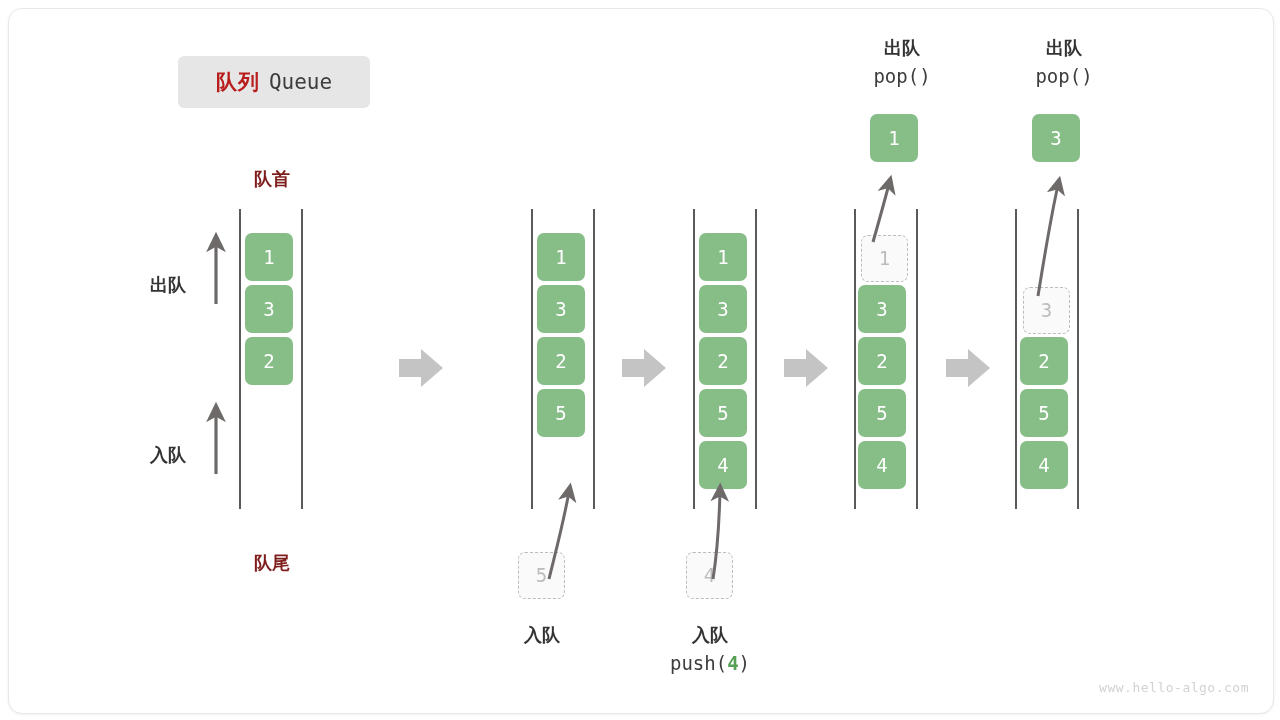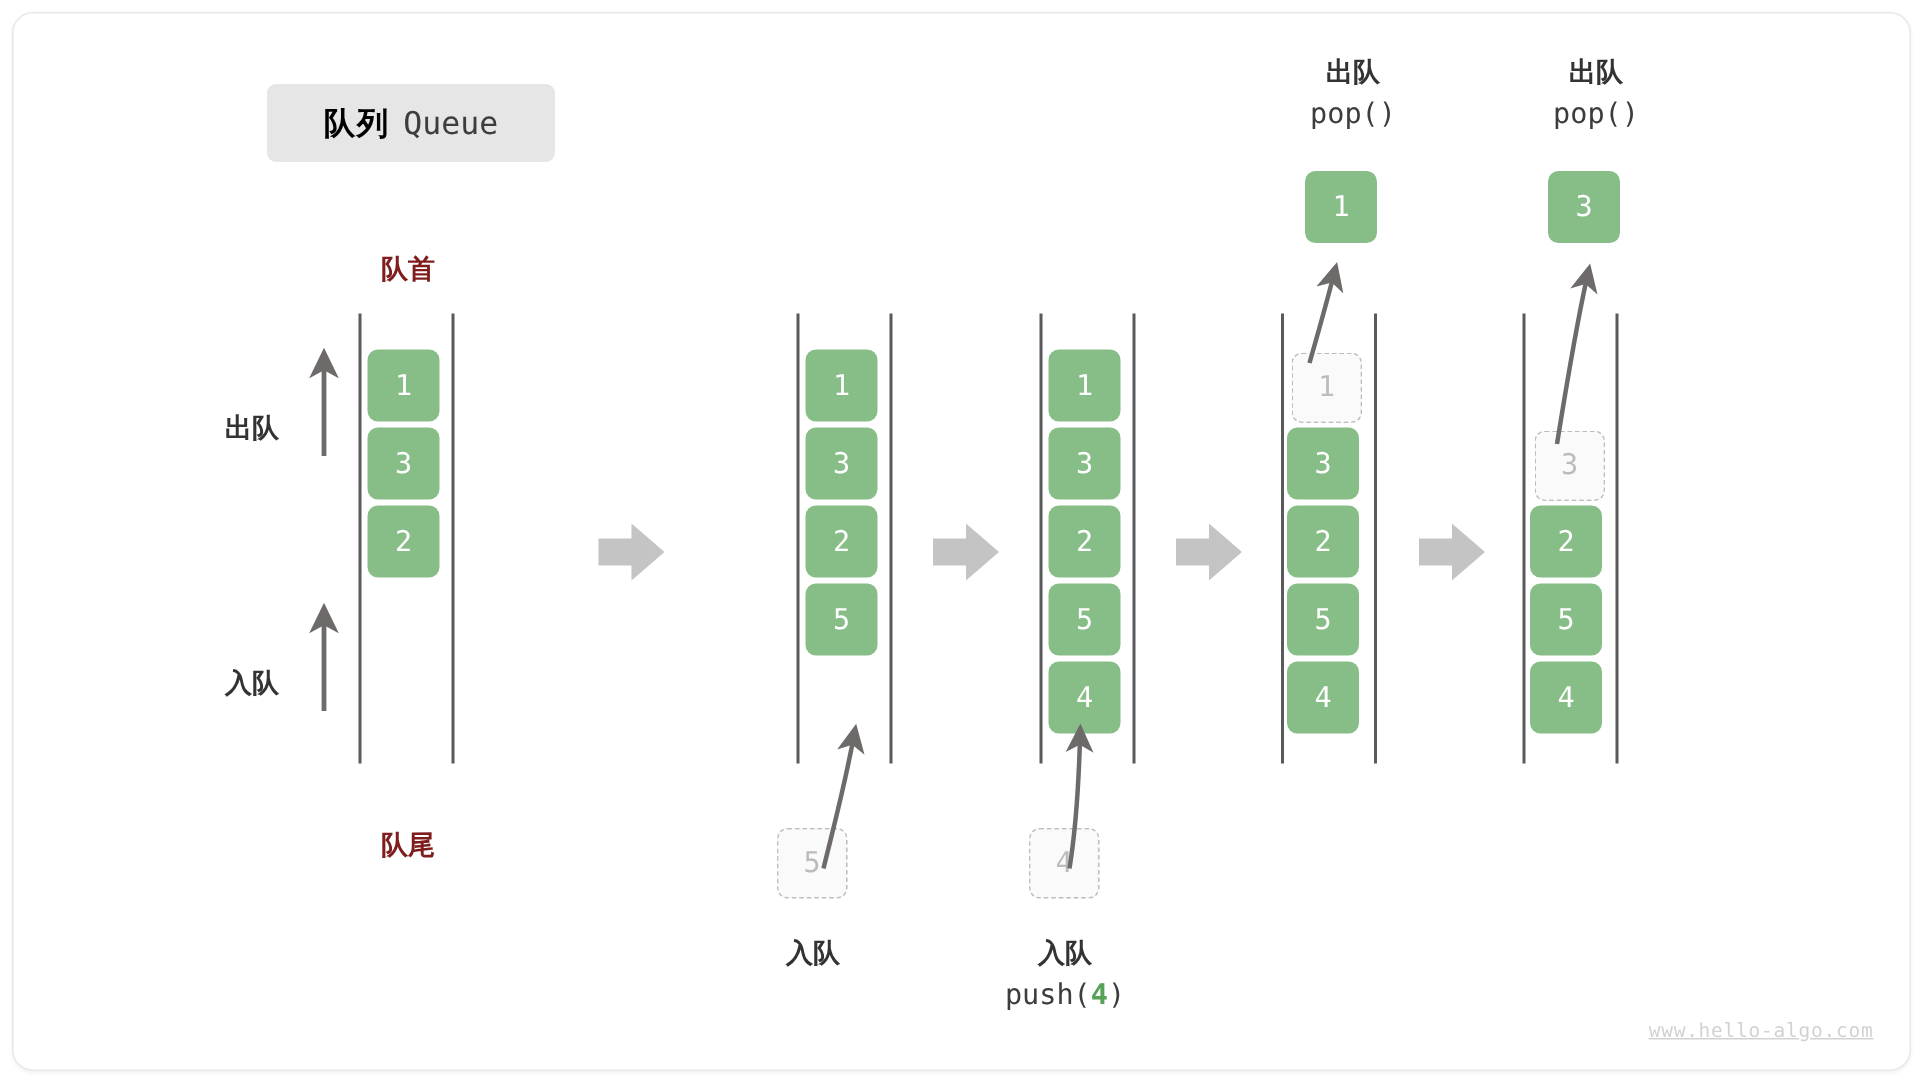--- a/index.html
+++ b/index.html
@@ -19,7 +19,7 @@
     background:#e6e6e6;border-radius:6px;
     display:flex;align-items:center;justify-content:center;gap:9px;
   }
-  #title-badge .cn{font-size:21px;font-weight:bold;color:#000000;letter-spacing:1px;}
+  #title-badge .cn{font-size:21px;font-weight:bold;color:#b91c1c;letter-spacing:1px;}
   #title-badge .en{font-family:"DejaVu Sans Mono","Liberation Mono",monospace;
                    font-size:21px;color:#3d3d3d;}
 

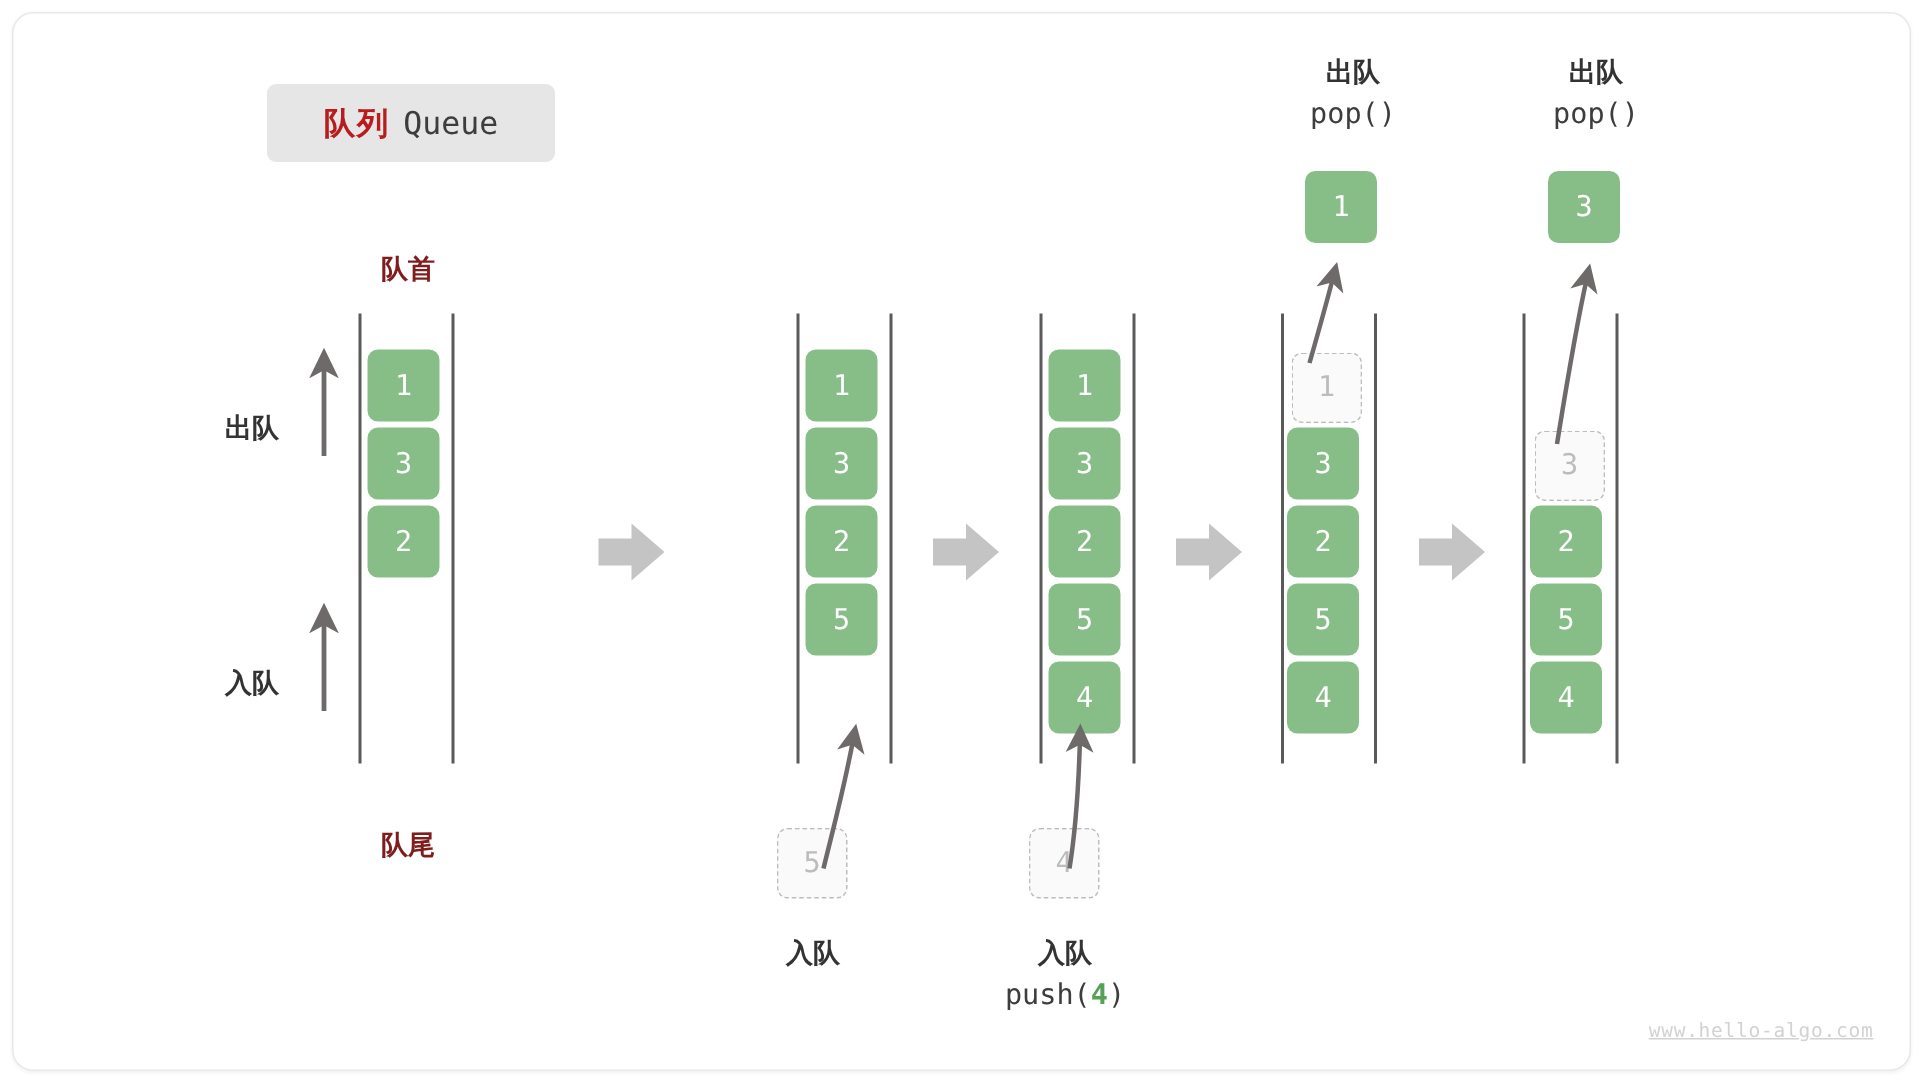--- a/index.html
+++ b/index.html
@@ -53,7 +53,7 @@
   
   #watermark{position:absolute;right:24px;bottom:18px;
      font-family:"DejaVu Sans Mono","Liberation Mono",monospace;
-     font-size:13px;color:#d2d2d2;letter-spacing:0.5px;text-decoration:underline;}
+     font-size:13px;color:#d2d2d2;letter-spacing:0.5px;}
 </style>
 </head>
 <body>

